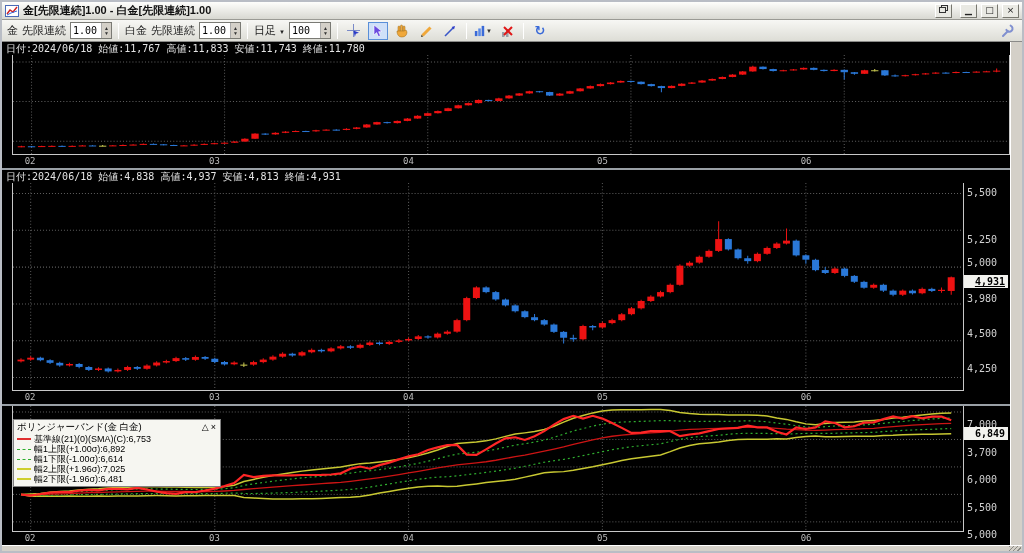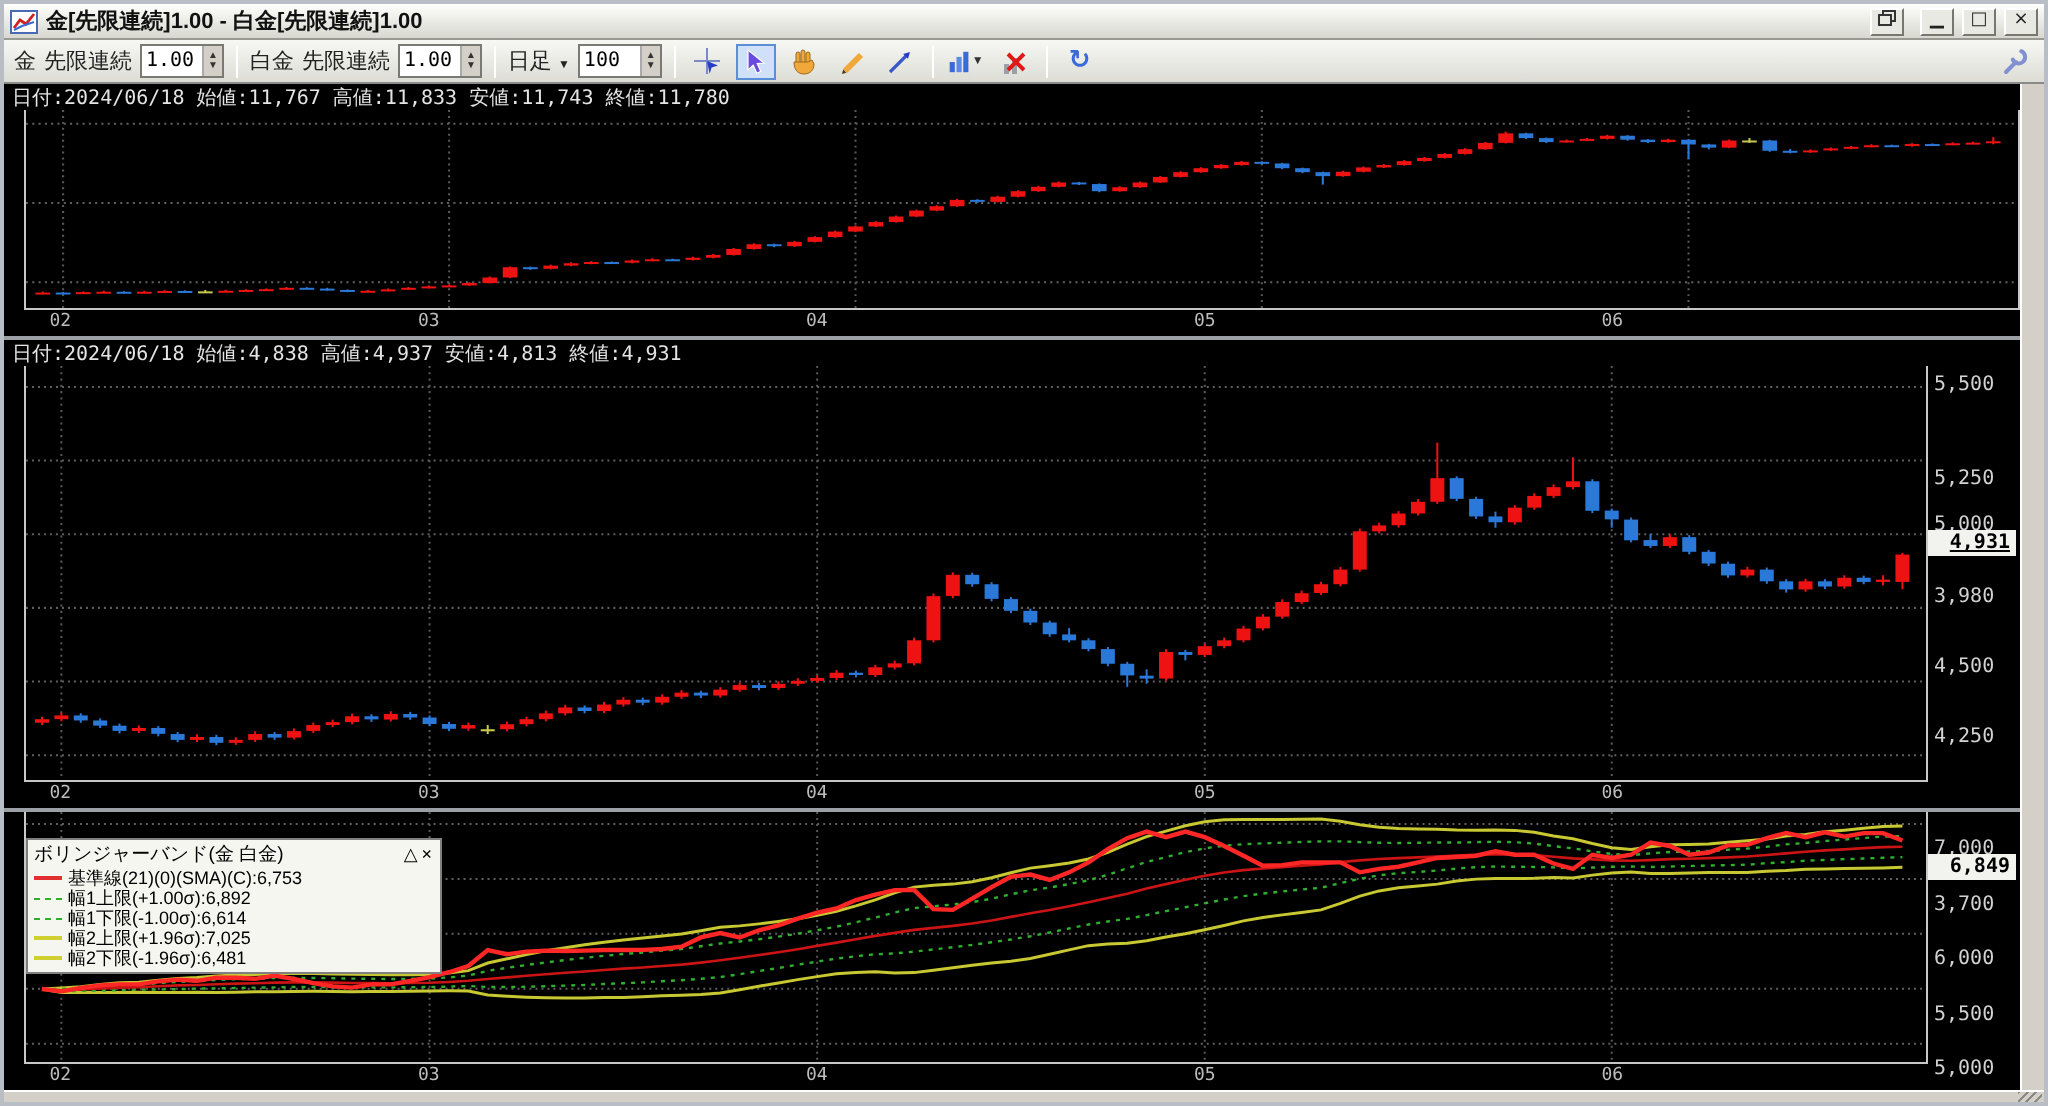--- a/index.html
+++ b/index.html
@@ -615,7 +615,7 @@
             <div class="ytick" style="top: 122.597px;">3,980</div>
             <div class="ytick" style="top: 157.797px;">4,500</div>
             <div class="ytick" style="top: 192.997px;">4,250</div>
-            <div class="pricebox" style="top: 95px; text-decoration: underline;">4,931</div>
+            <div class="pricebox" style="top: 105px; text-decoration: underline;">4,931</div>
           </div>
       </div>
 

